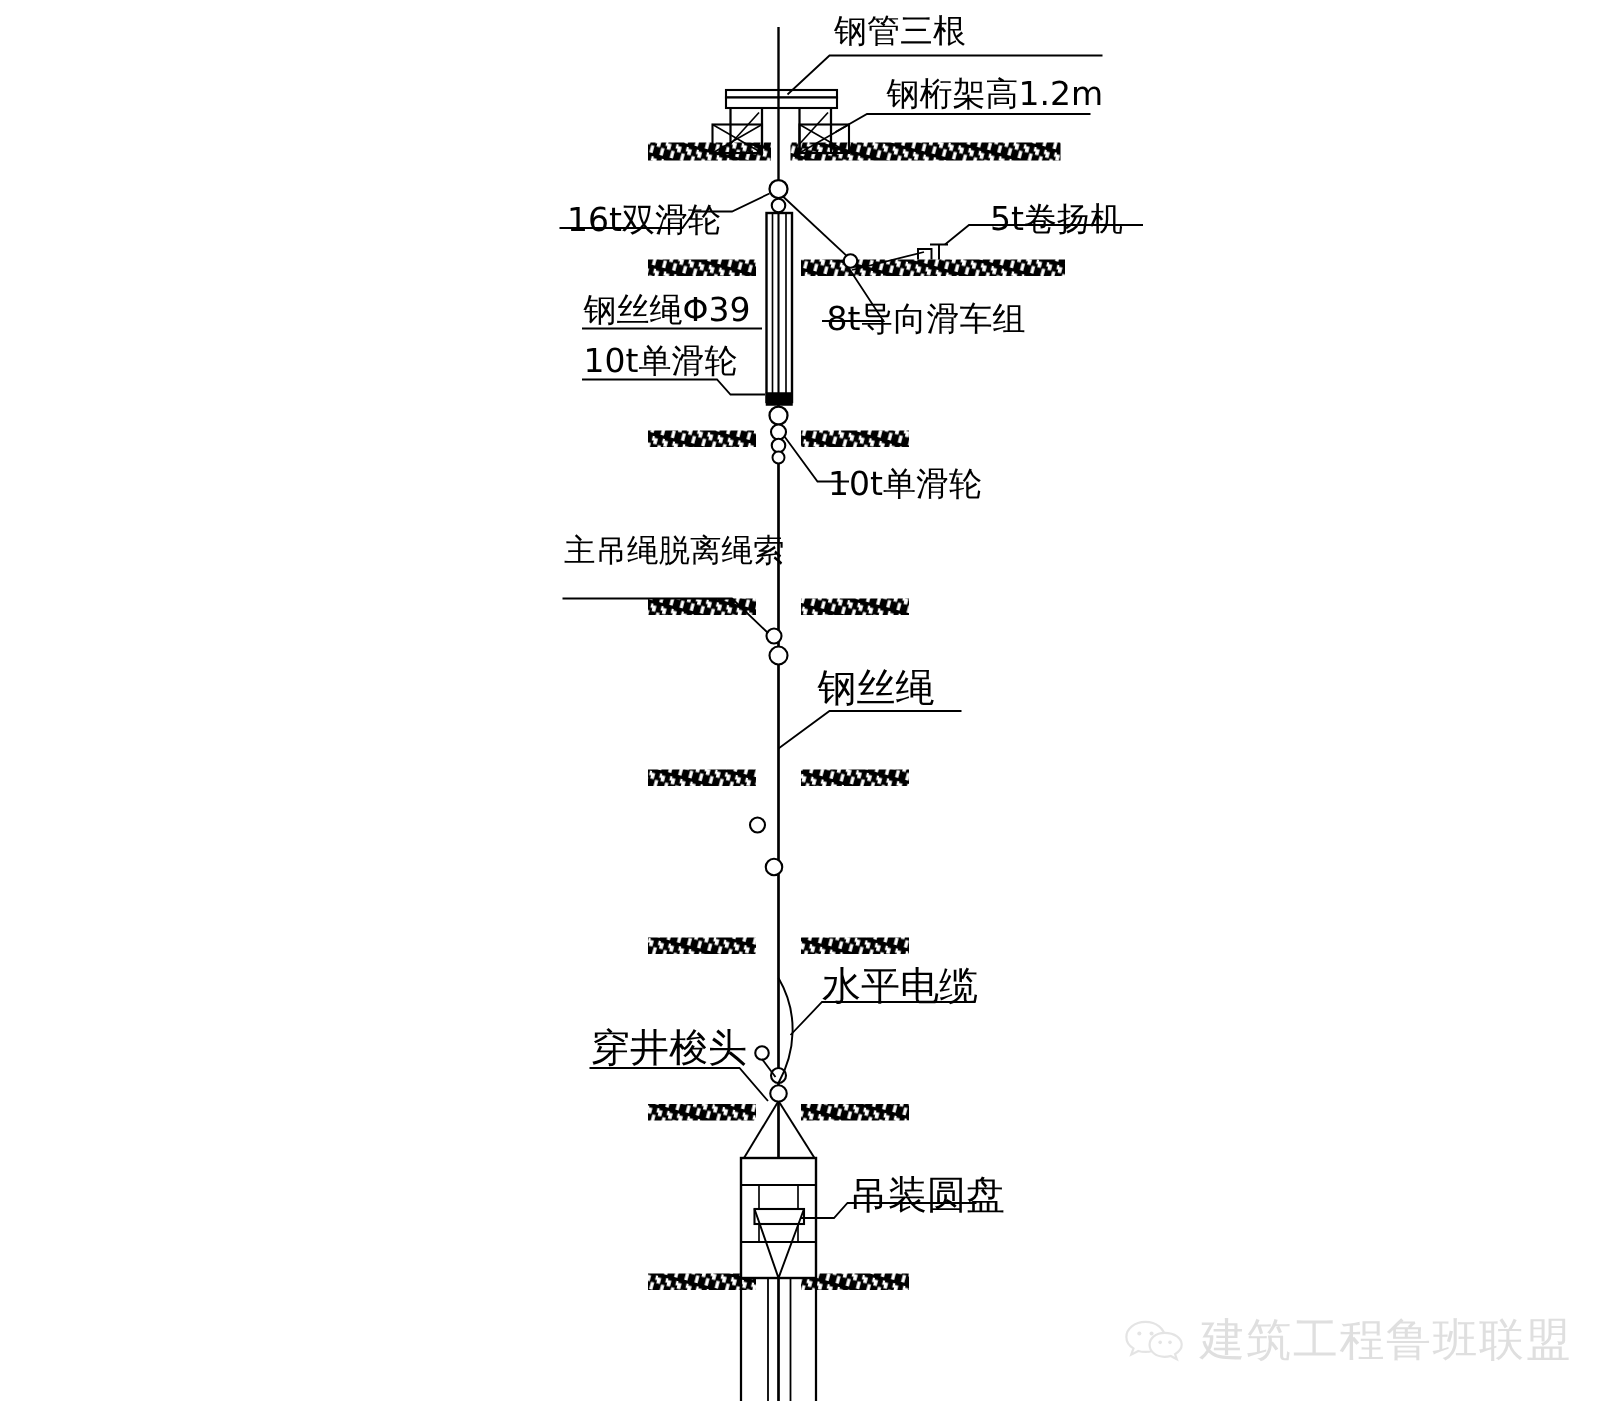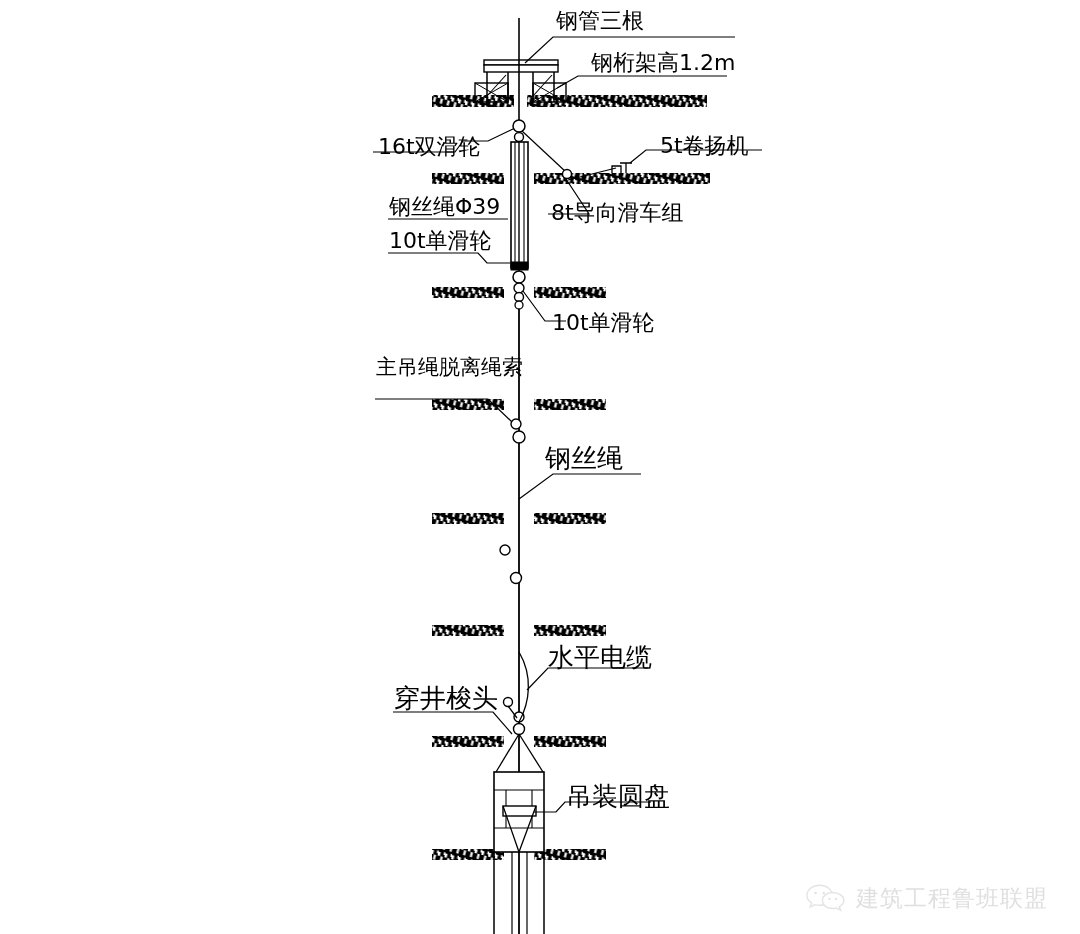--- a/index.html
+++ b/index.html
@@ -7,7 +7,7 @@
   #stage{position:relative;width:1064px;height:934px;background:#fff;}
   #diagram{position:absolute;left:0;top:0;width:1080px;height:934px;}
   .wm{position:absolute;right:16px;bottom:20px;display:flex;align-items:center;gap:10px;opacity:.45;}
-  .wm-txt{font-family:"DejaVu Sans","Liberation Sans",sans-serif;font-size:23px;color:#b9b9b9;letter-spacing:1px;white-space:nowrap;}
+  .wm-txt{font-family:"DejaVu Sans","Liberation Sans",sans-serif;font-size:30px;color:#b9b9b9;letter-spacing:1px;white-space:nowrap;}
   .wm-ico{width:40px;height:32px;position:relative;flex:0 0 auto;}
 </style>
 </head>

